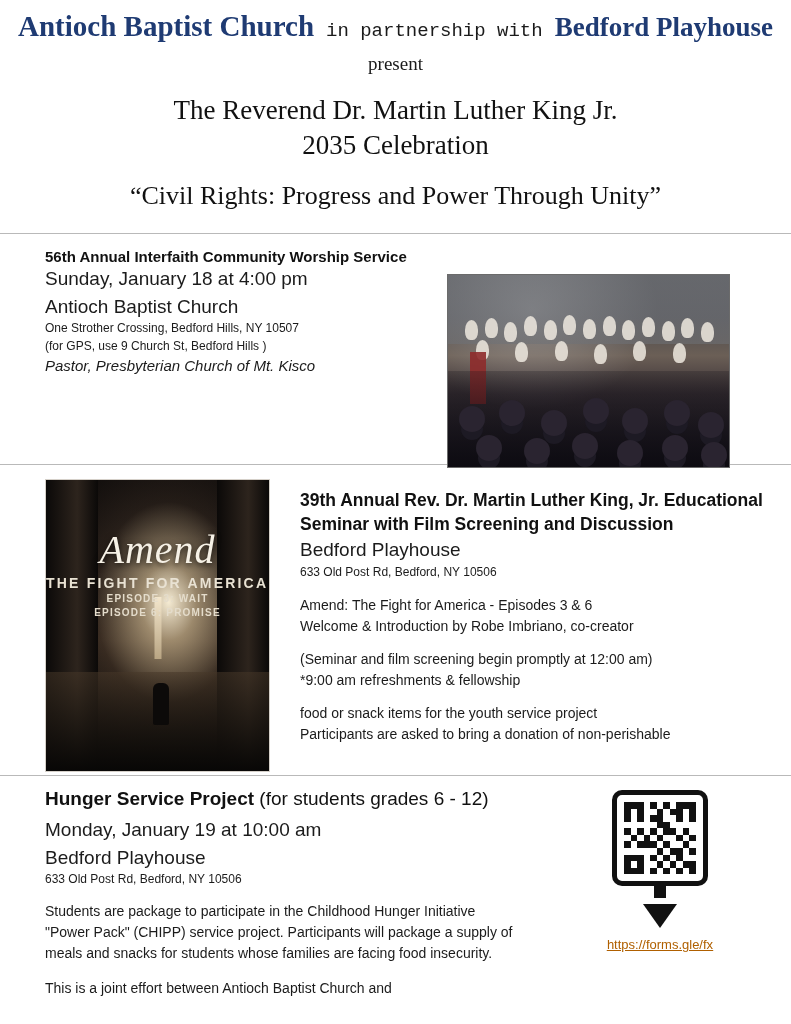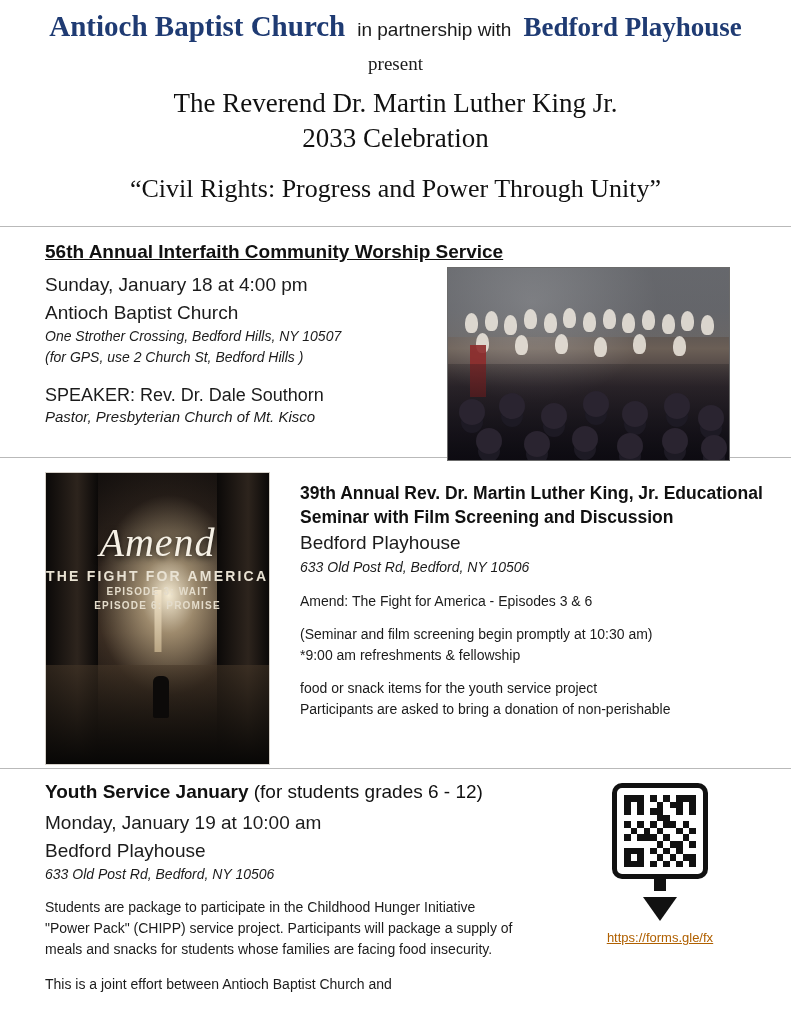--- a/index.html
+++ b/index.html
@@ -31,7 +31,7 @@
     letter-spacing: 0px;
   }
   .in-partnership {
-    font-family: Liberation Sans, sans-serif;
+    font-family: Liberation Mono, monospace;
     font-size: 19px;
     color: #1a1a1a;
   }

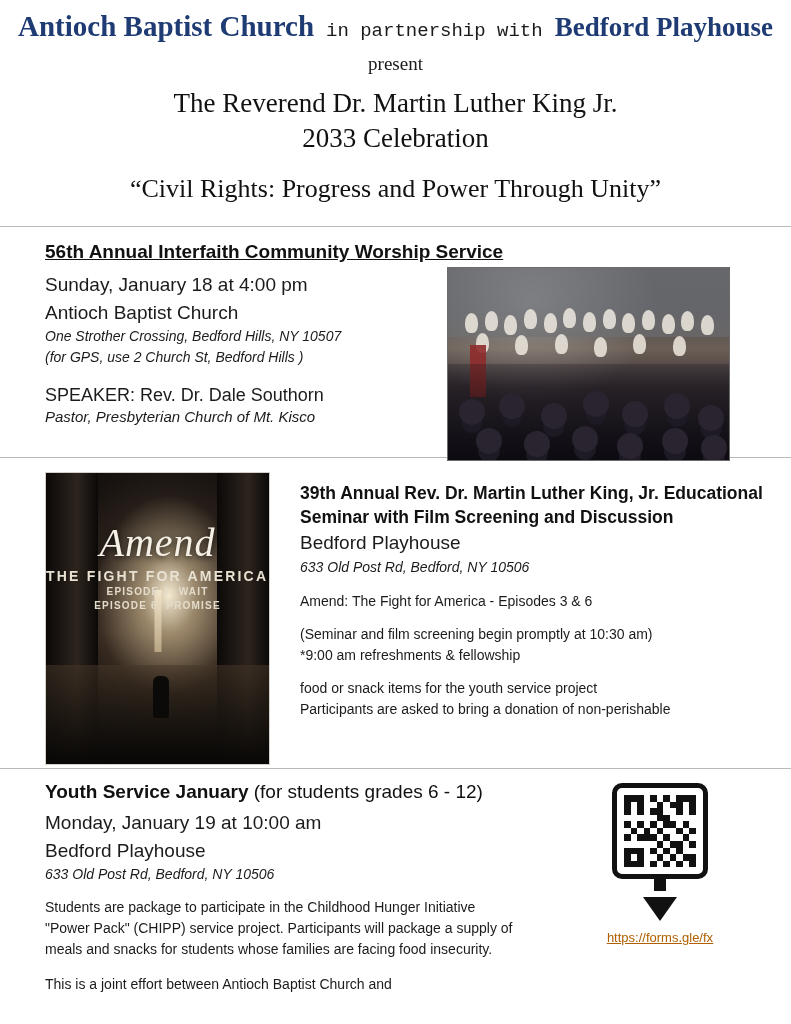--- a/index.html
+++ b/index.html
@@ -53,7 +53,7 @@
     font-family: "Liberation Serif", serif;
     font-size: 27px;
     line-height: 1.3;
-    margin-top: 11px;
+    margin-top: 18px;
     color: #111;
   }
   .subtitle {

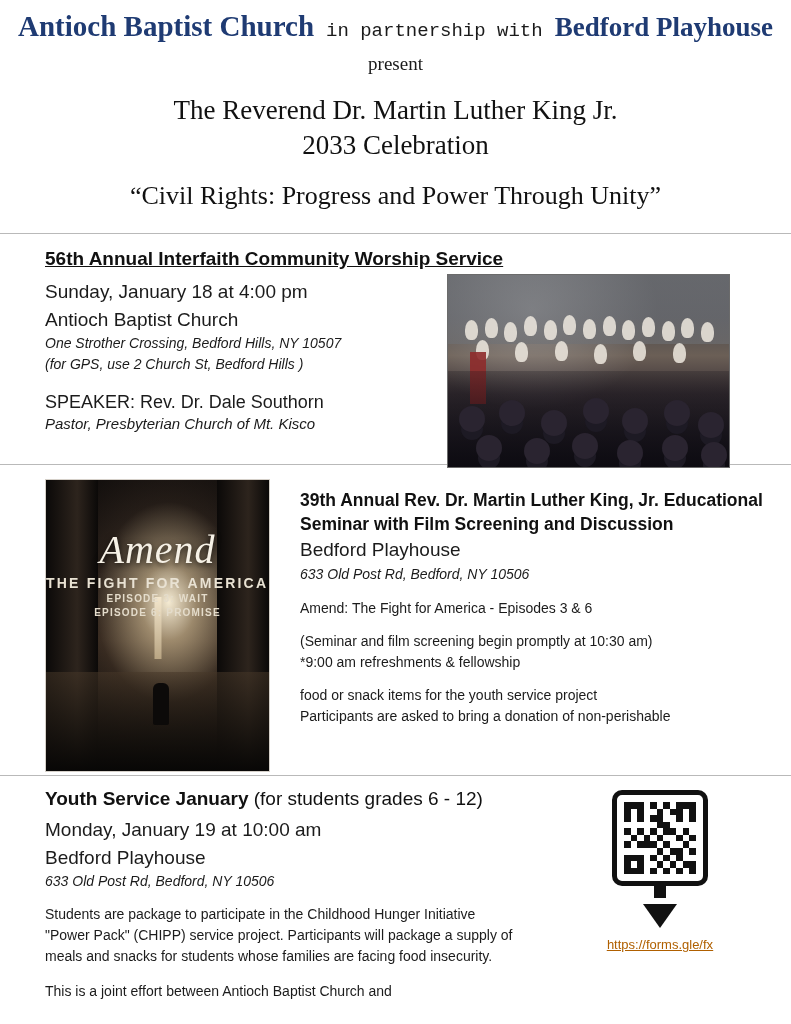--- a/index.html
+++ b/index.html
@@ -294,7 +294,7 @@
     <div class="present">present</div>
     <div class="main-title">
       <div>The Reverend Dr. Martin Luther King Jr.</div>
-      <div>2033 Celebration</div>
+      <div>2035 Celebration</div>
     </div>
     <div class="subtitle">“Civil Rights: Progress and Power Through Unity”</div>
   </div>

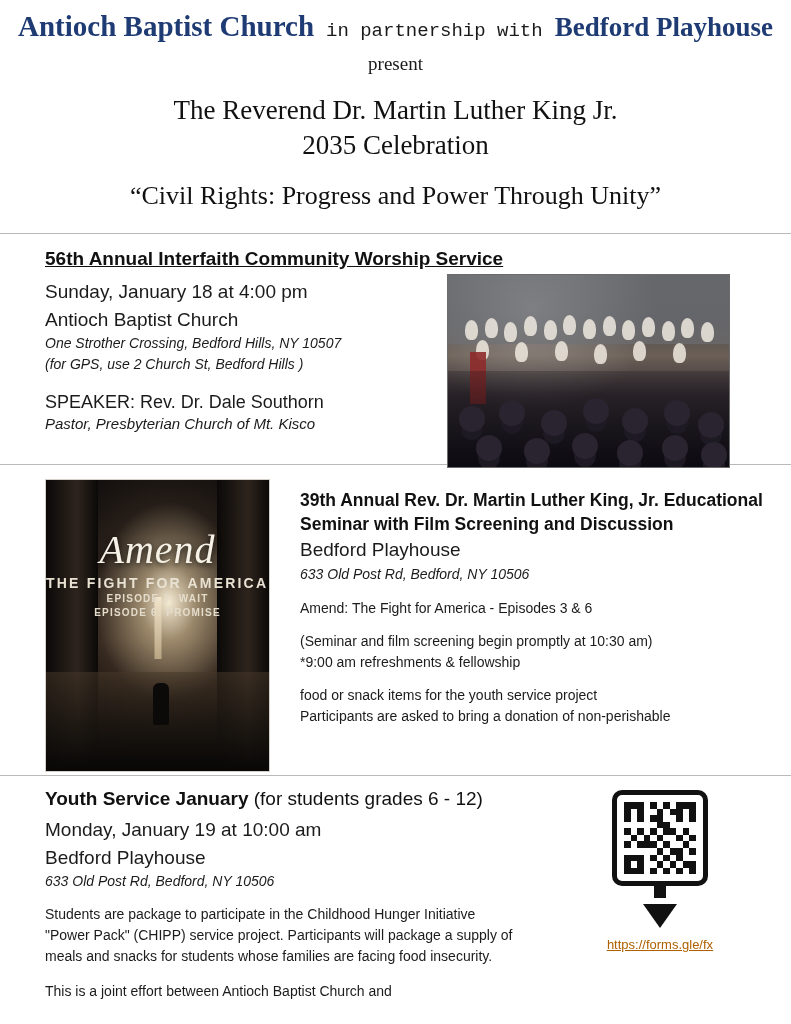--- a/index.html
+++ b/index.html
@@ -71,11 +71,9 @@
   .sec1 { padding: 14px 0 12px 0; min-height: 230px; }
   .sec1 .inner { padding-left: 45px; padding-right: 40px; }
   .sec-heading {
-    font-size: 19px;
+    font-size: 15px;
     font-weight: bold;
     color: #111;
-    margin-bottom: 8px;
-    text-decoration: underline;
   }
   .line-lg {
     font-family: "Liberation Sans", sans-serif;

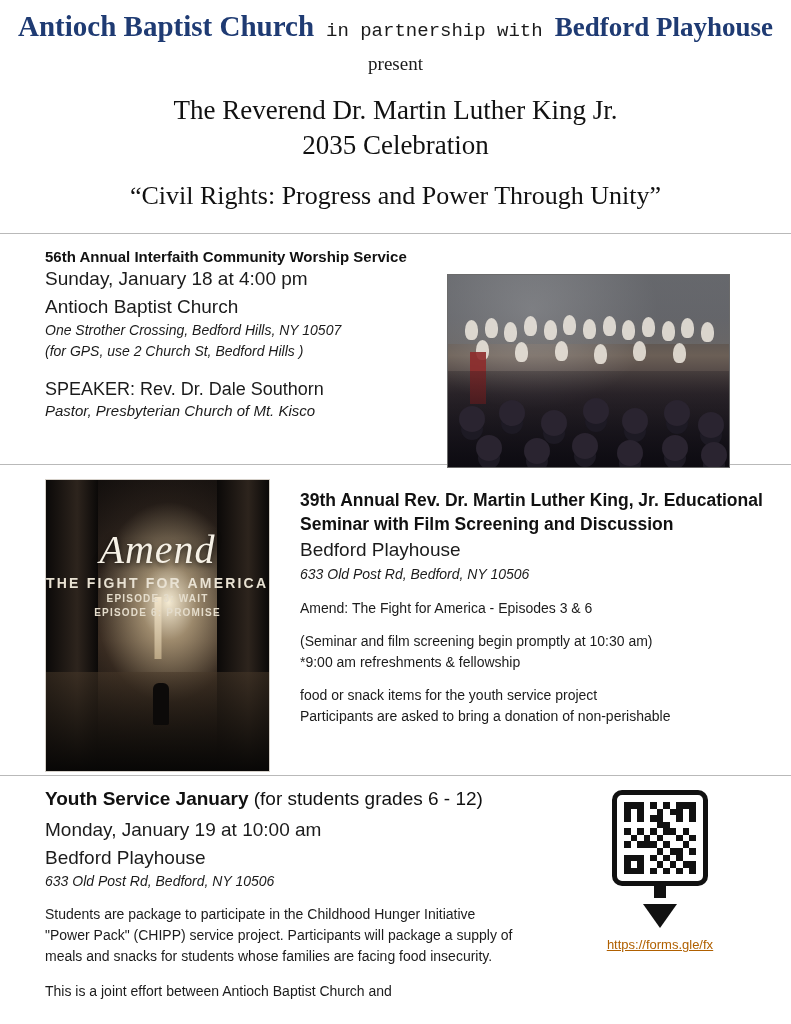--- a/index.html
+++ b/index.html
@@ -82,10 +82,9 @@
     line-height: 1.45;
   }
   .line-sm {
-    font-size: 14px;
+    font-size: 12px;
     color: #1b1b1b;
     line-height: 1.45;
-    font-style: italic;
   }
   .line-md {
     font-size: 14px;

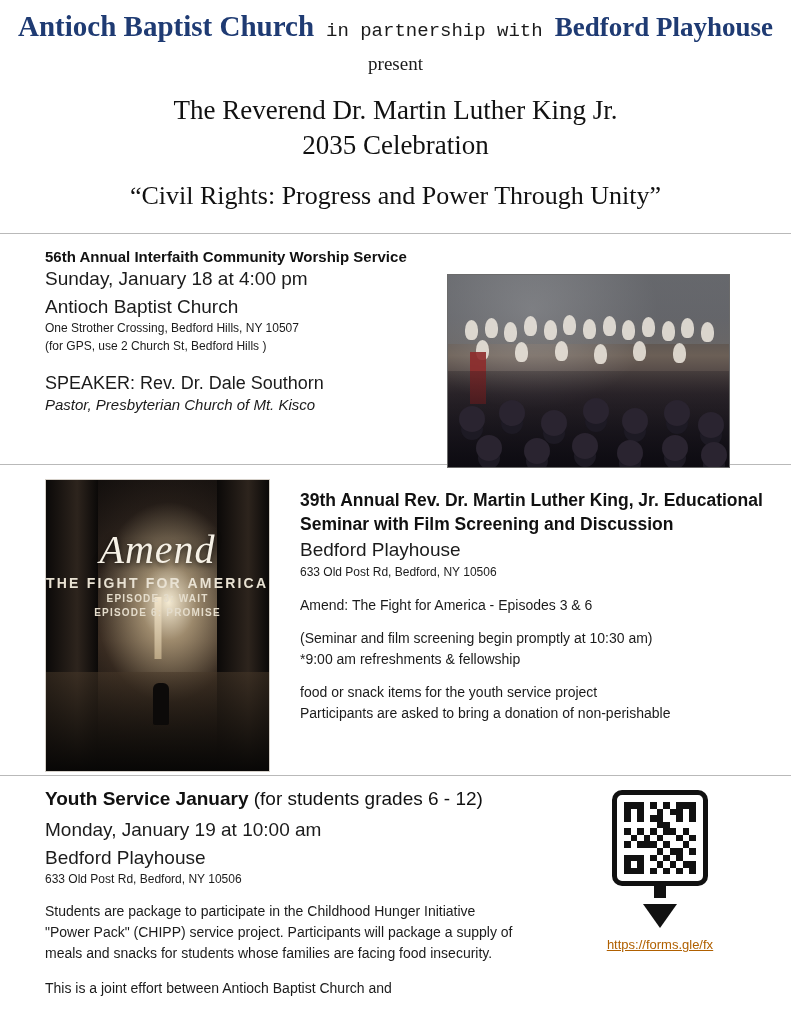--- a/index.html
+++ b/index.html
@@ -305,7 +305,7 @@
       <div class="line-lg">Sunday, January 18 at  4:00 pm</div>
       <div class="line-lg">Antioch Baptist Church</div>
       <div class="line-sm">One Strother Crossing, Bedford Hills, NY 10507</div>
-      <div class="line-sm">(for GPS, use 2 Church St, Bedford Hills )</div>
+      <div class="line-sm">(for GPS, use 9 Church St, Bedford Hills )</div>
       <div class="speaker">SPEAKER: Rev. Dr. Dale Southorn</div>
       <div class="speaker-sub">Pastor, Presbyterian Church of Mt. Kisco</div>
     </div>

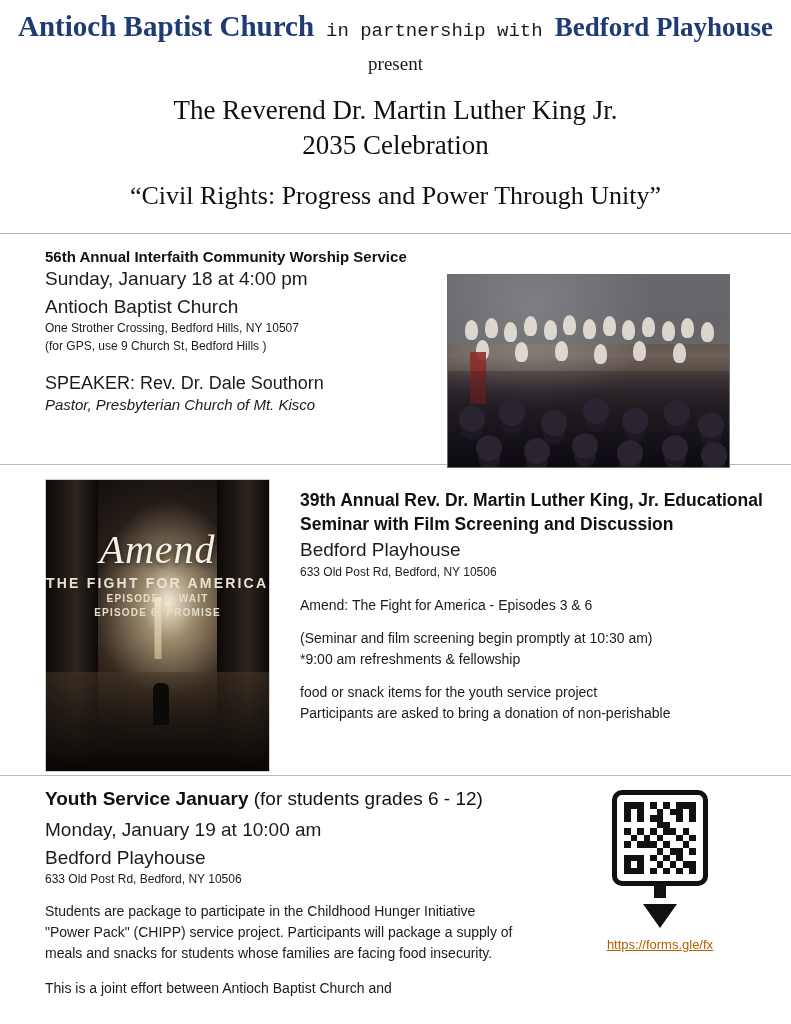--- a/index.html
+++ b/index.html
@@ -306,7 +306,6 @@
       <div class="line-lg">Antioch Baptist Church</div>
       <div class="line-sm">One Strother Crossing, Bedford Hills, NY 10507</div>
       <div class="line-sm">(for GPS, use 9 Church St, Bedford Hills )</div>
-      <div class="speaker">SPEAKER: Rev. Dr. Dale Southorn</div>
       <div class="speaker-sub">Pastor, Presbyterian Church of Mt. Kisco</div>
     </div>
 

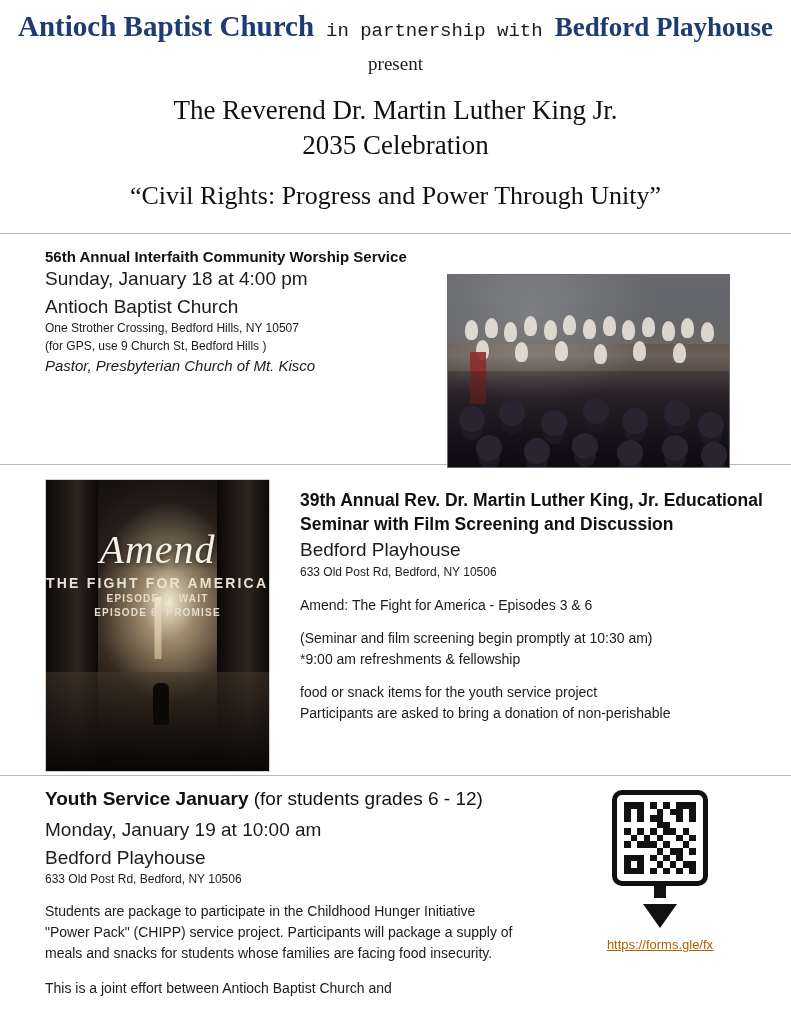--- a/index.html
+++ b/index.html
@@ -377,6 +377,7 @@
       <div class="line-sm">633 Old Post Rd, Bedford, NY 10506</div>
       <div class="gap-14"></div>
       <div class="line-md">Amend: The Fight for America - Episodes 3 &amp; 6</div>
+      <div class="line-md">Welcome &amp; Introduction by Robe Imbriano, co-creator</div>
       <div class="gap-12"></div>
       <div class="line-md">(Seminar and film screening begin promptly at 10:30 am)</div>
       <div class="line-md">*9:00 am refreshments &amp; fellowship</div>

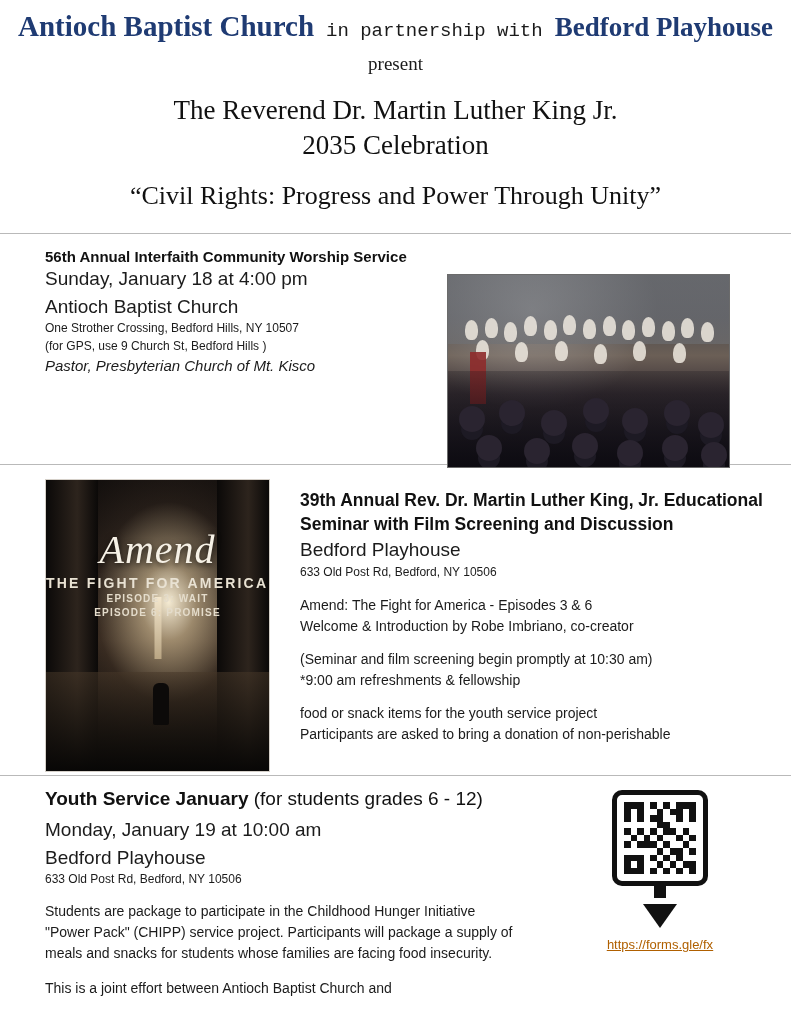--- a/index.html
+++ b/index.html
@@ -379,7 +379,7 @@
       <div class="line-md">Amend: The Fight for America - Episodes 3 &amp; 6</div>
       <div class="line-md">Welcome &amp; Introduction by Robe Imbriano, co-creator</div>
       <div class="gap-12"></div>
-      <div class="line-md">(Seminar and film screening begin promptly at 10:30 am)</div>
+      <div class="line-md">(Seminar and film screening begin promptly at 12:00 am)</div>
       <div class="line-md">*9:00 am refreshments &amp; fellowship</div>
       <div class="gap-12"></div>
       <div class="line-md">food or snack items for the youth service project</div>

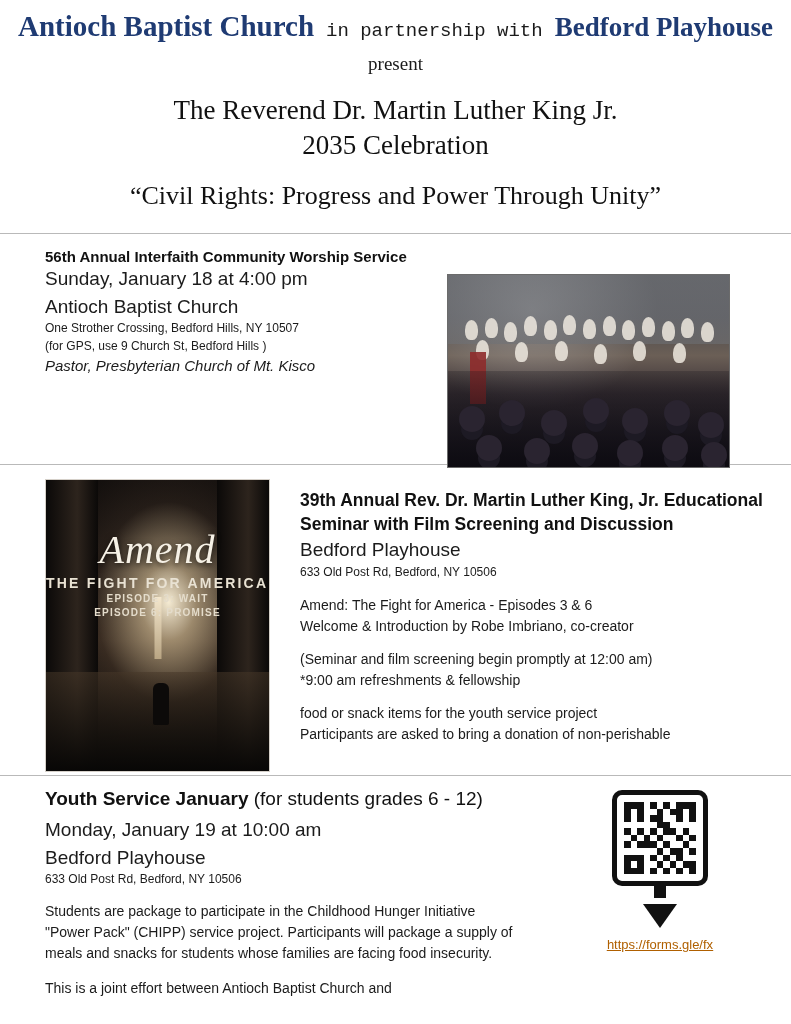--- a/index.html
+++ b/index.html
@@ -392,7 +392,7 @@
   <div class="section sec3">
     <div class="inner">
       <div class="sec3-heading">
-        <b>Youth Service January</b><span class="normal"> (for students grades 6 - 12)</span>
+        <b>Hunger Service Project</b><span class="normal"> (for students grades 6 - 12)</span>
       </div>
       <div style="height:6px"></div>
       <div class="line-lg">Monday, January 19 at 10:00 am</div>

